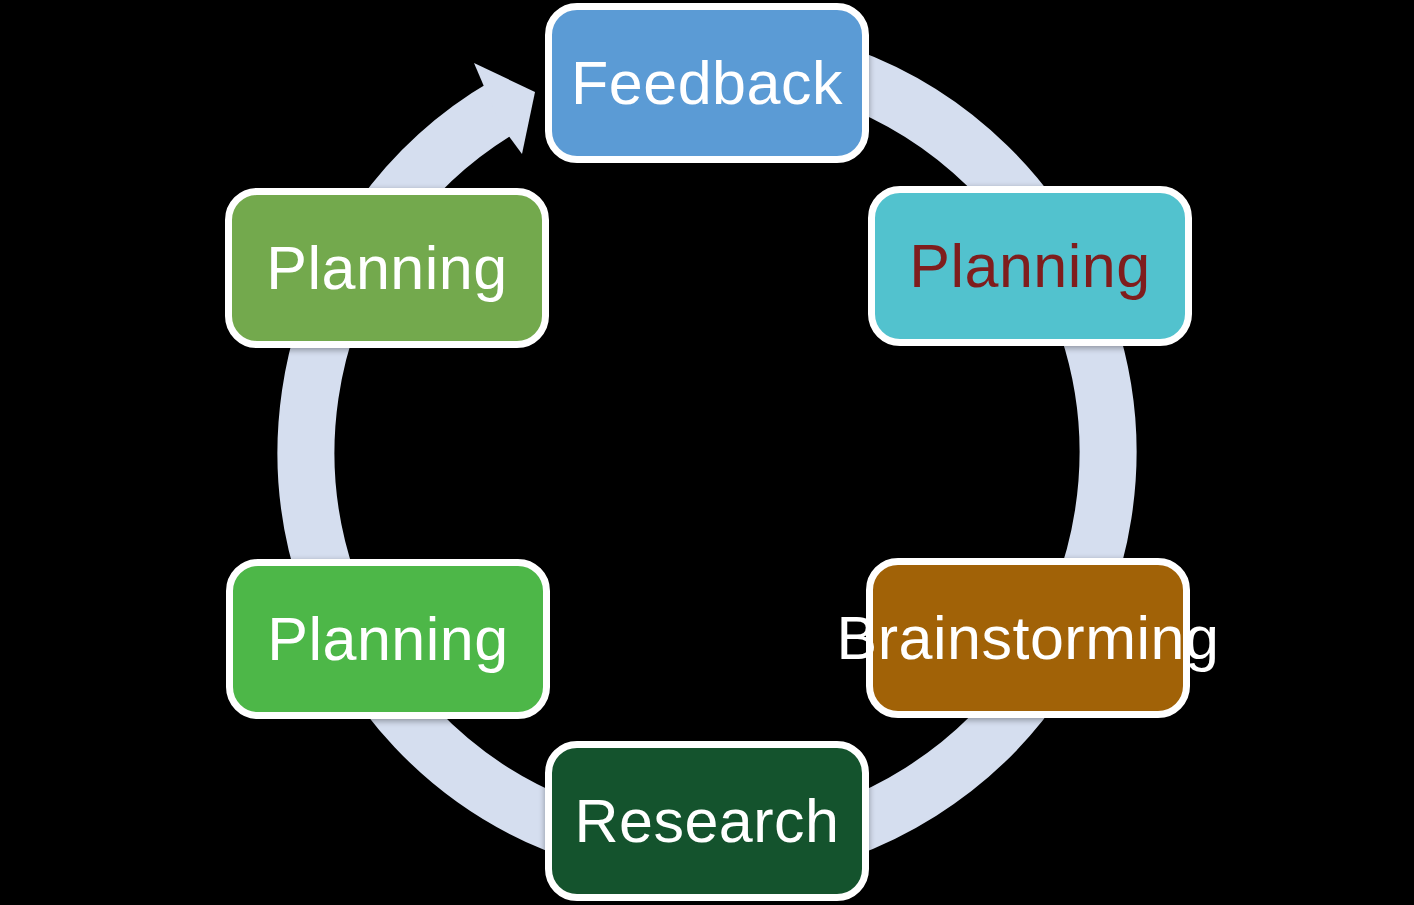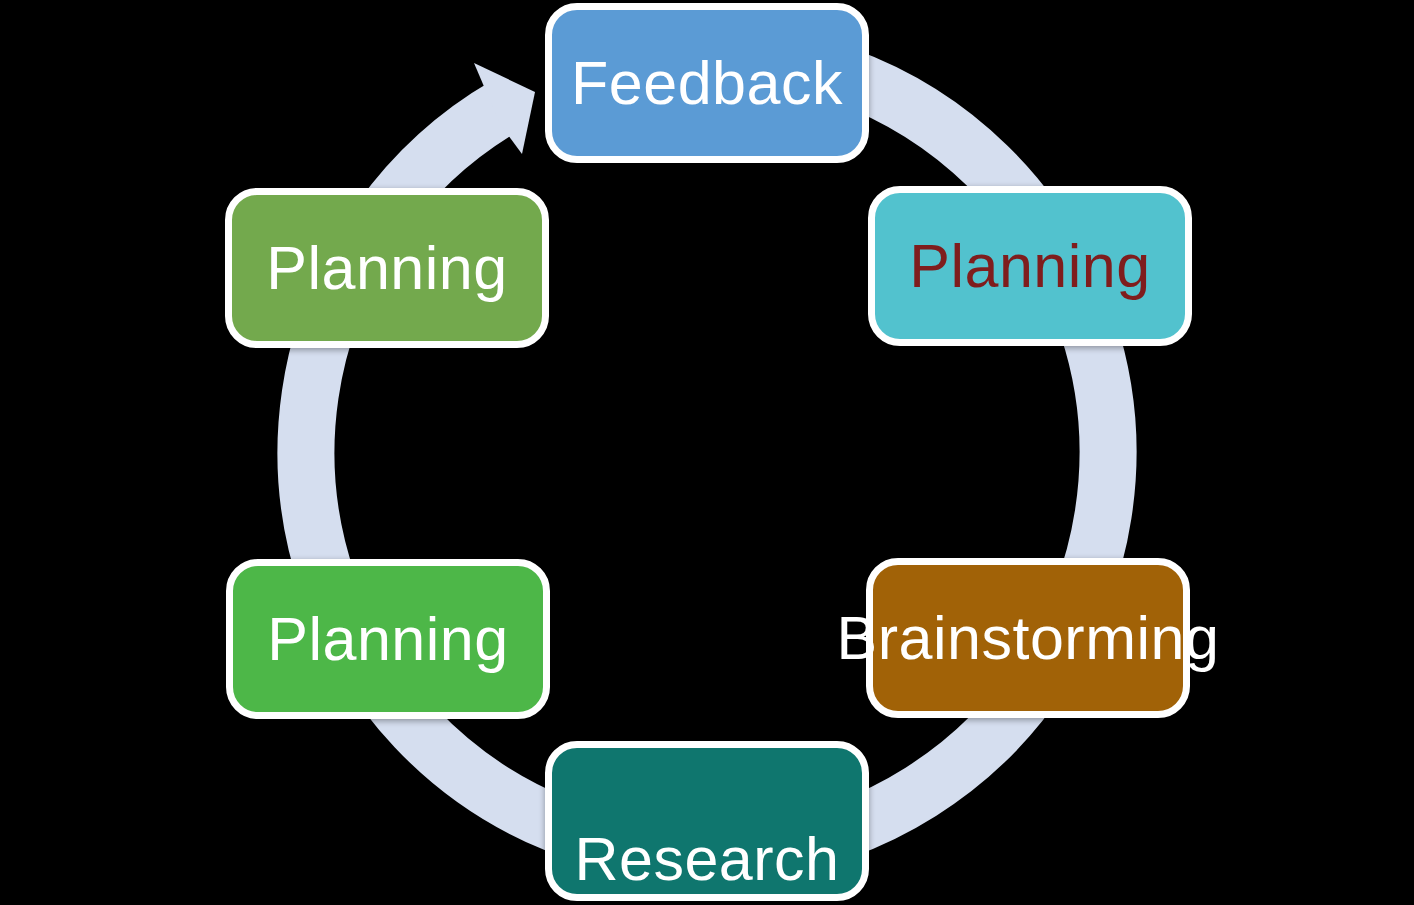--- a/index.html
+++ b/index.html
@@ -78,7 +78,7 @@
     <span class="node-label" style="color: rgb(255, 255, 255);">Brainstorming</span>
   </div>
 
-  <div class="cycle-node pos-research" style="background-color: #0f766e; align-items: flex-end;">
+  <div class="cycle-node pos-research" style="background-color: #14532d;">
     <span class="node-label" style="color: rgb(255, 255, 255);">Research</span>
   </div>
 

